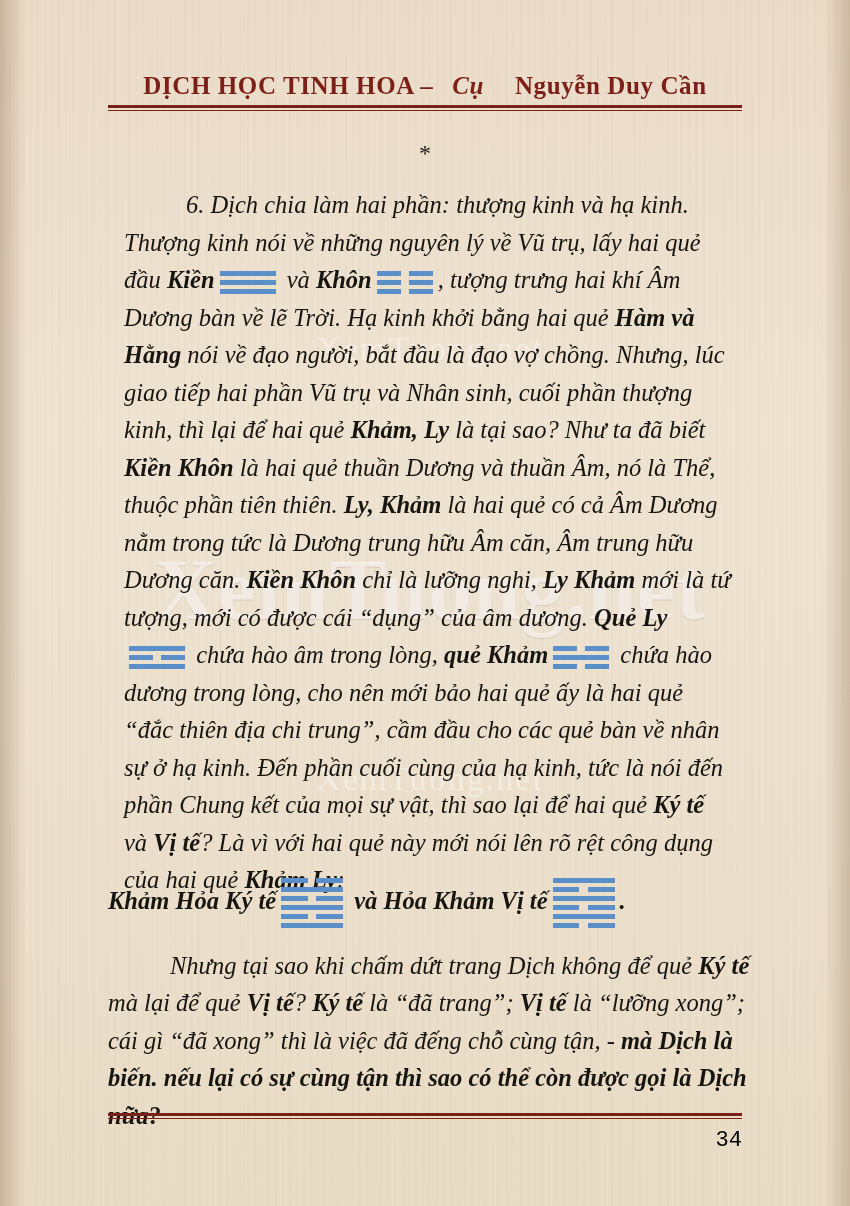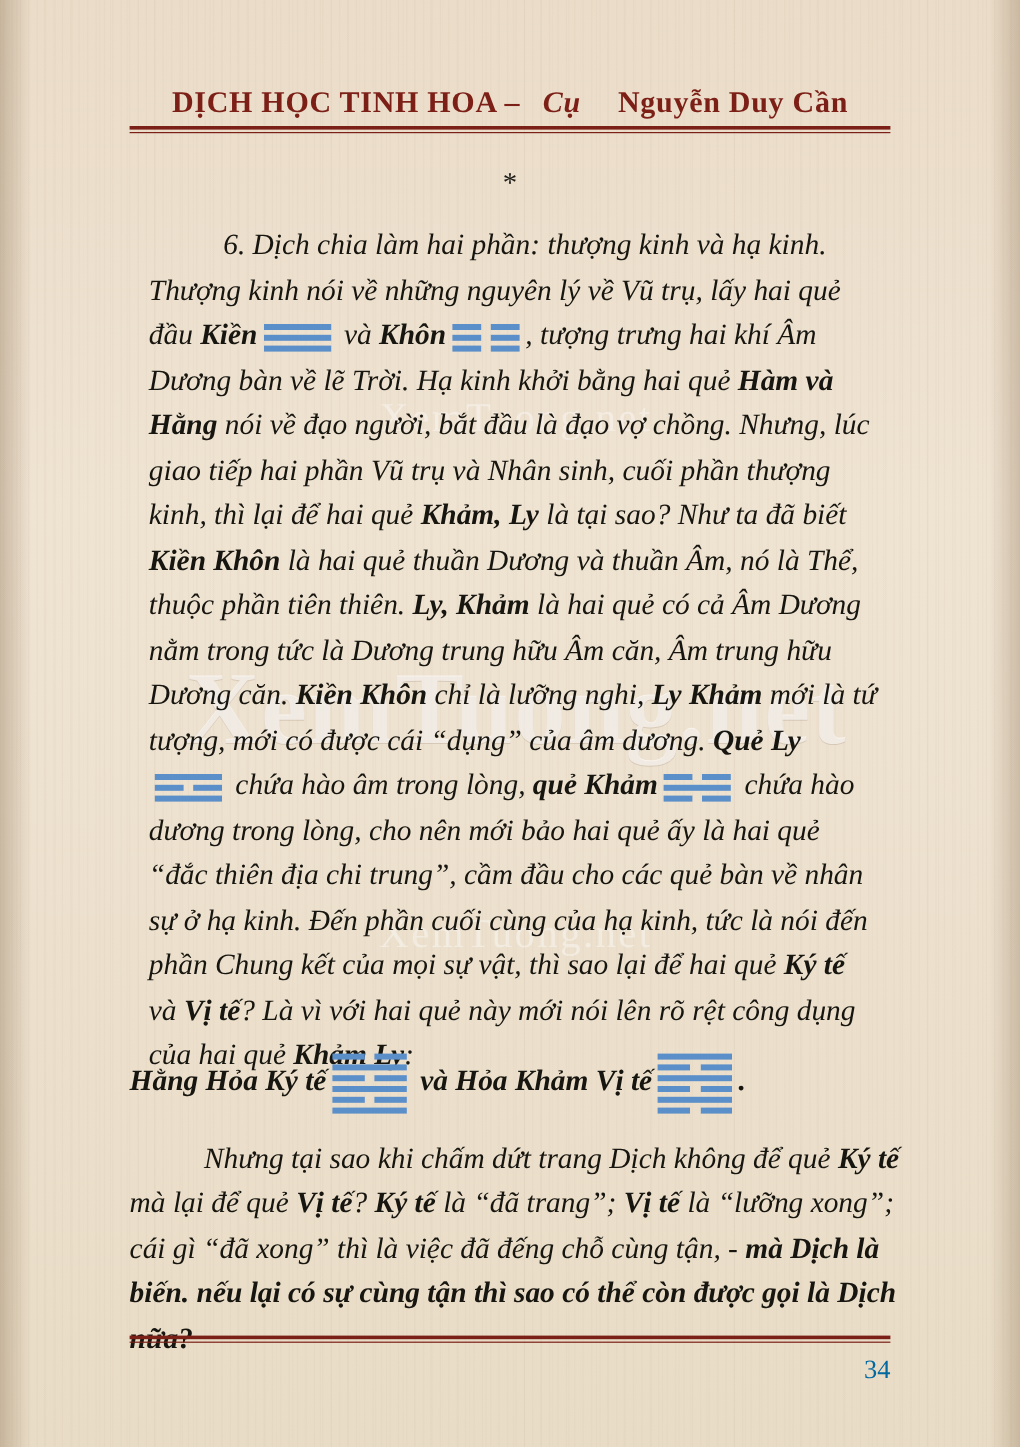--- a/index.html
+++ b/index.html
@@ -346,7 +346,7 @@
   </div>
 
   <div class="para-2">
-    <span>Hằng Hỏa Ký tế</span><span class="gram gram-hex">
+    <span>Khảm Hỏa Ký tế</span><span class="gram gram-hex">
       <span class="row yin">
           <span class="seg"></span>
           <span class="seg"></span>

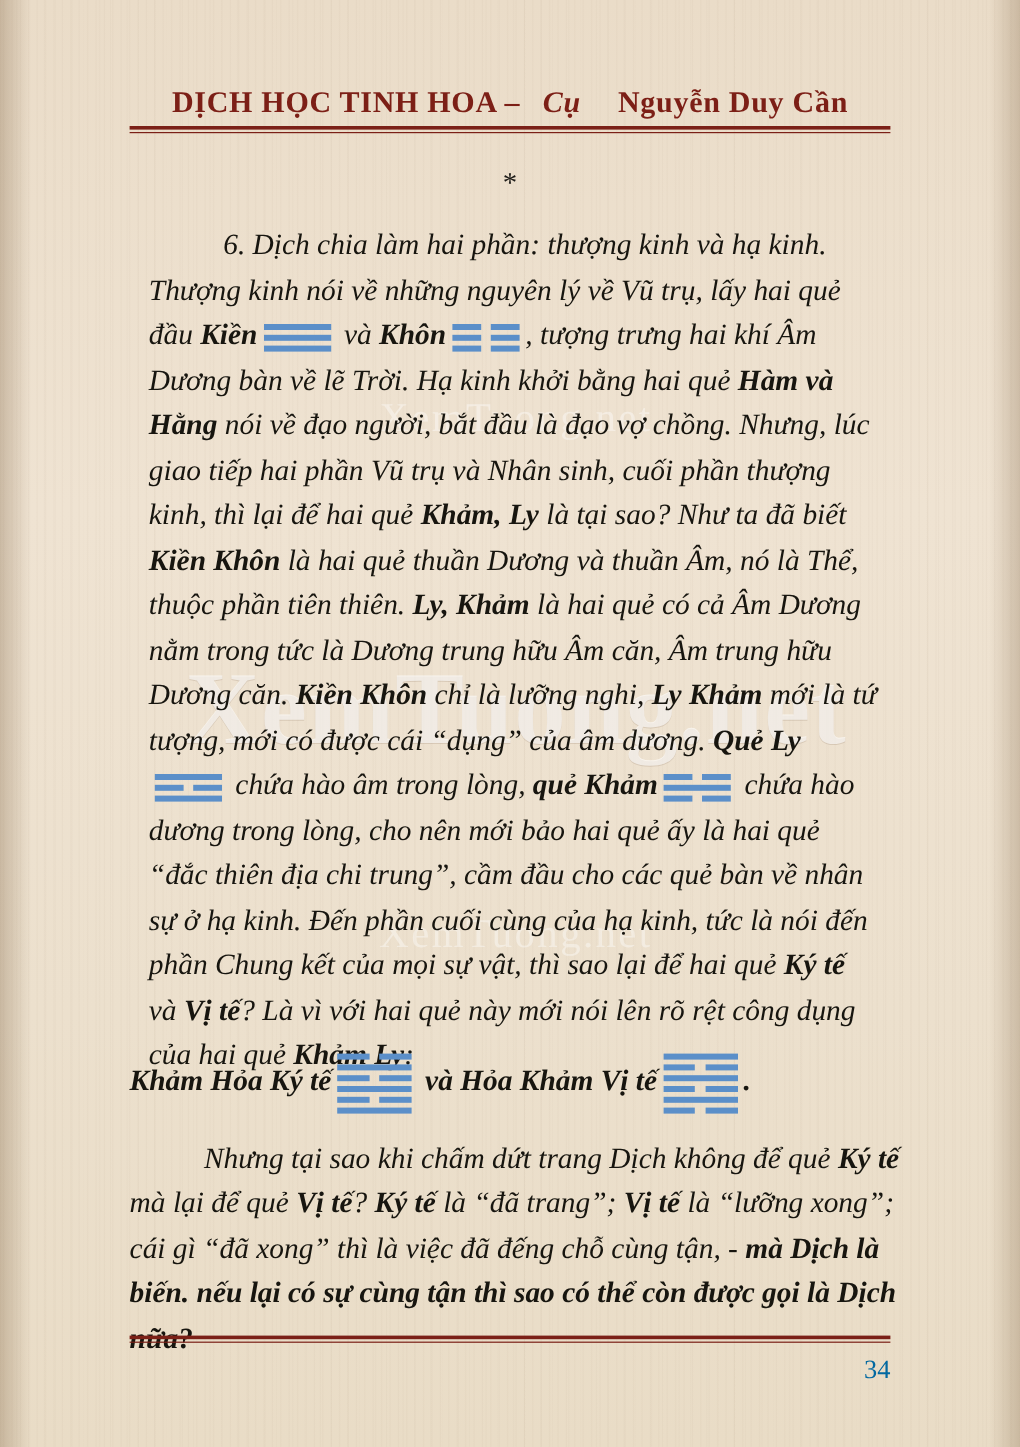--- a/index.html
+++ b/index.html
@@ -248,9 +248,9 @@
     position: absolute;
     right: 108px;
     top: 1128px;
-    font-family: Liberation Serif, serif;
+    font-family: Liberation Mono, monospace;
     font-size: 22px;
-    color: #0369a1;
+    color: #000000;
   }
   .footer-note {
     position: absolute;

